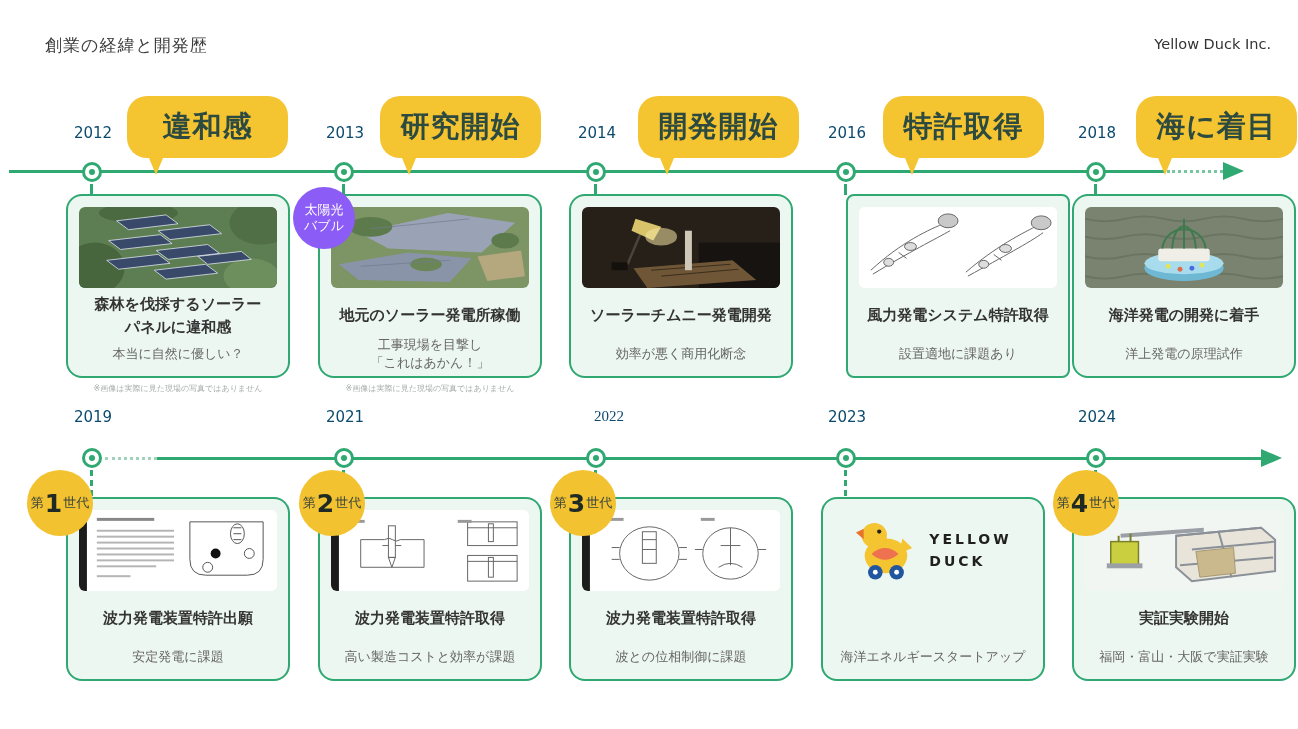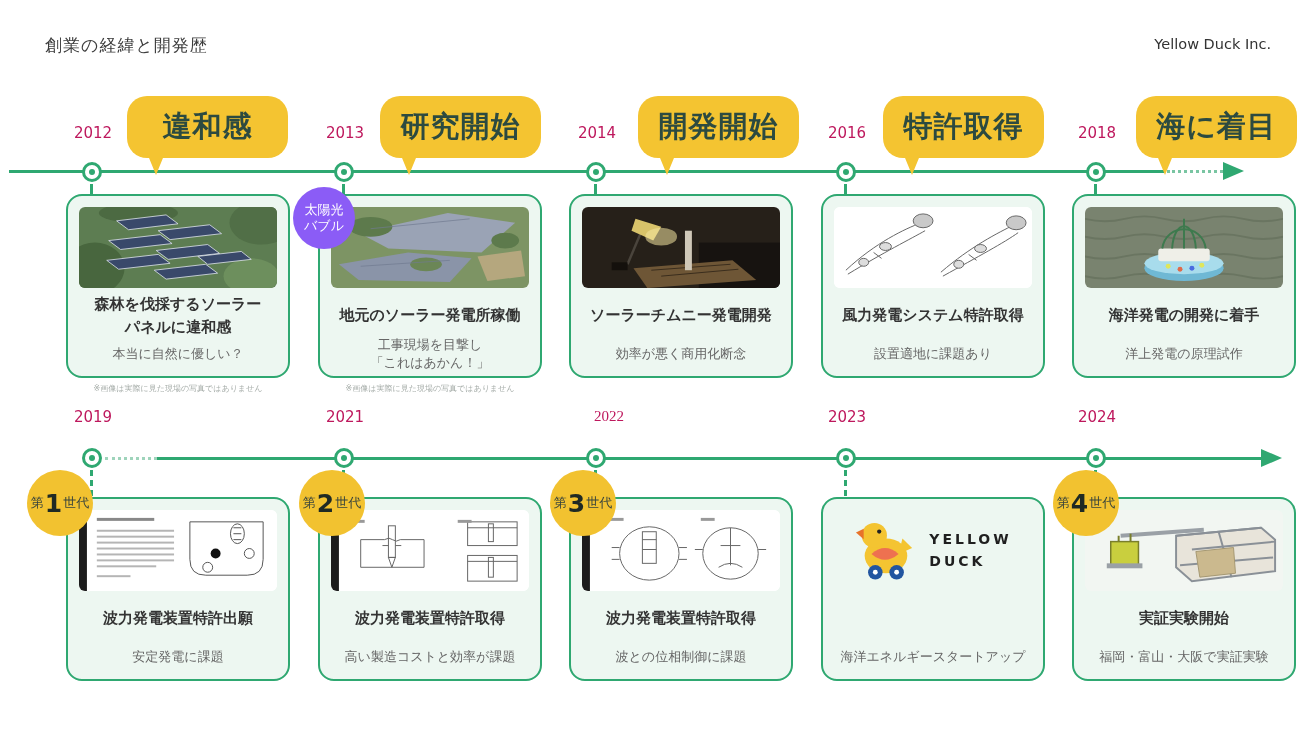--- a/index.html
+++ b/index.html
@@ -16,7 +16,7 @@
   .node{position:absolute;width:14px;height:14px;background:#fff;border:3px solid #2fa871;border-radius:50%;z-index:3;}
   .node::after{content:'';position:absolute;left:4px;top:4px;width:6px;height:6px;background:#2fa871;border-radius:50%;}
   .vdash{position:absolute;width:0;border-left:3px dashed #2fa871;z-index:1;}
-  .year{position:absolute;width:44px;text-align:center;font-size:15px;color:#be185d;z-index:2;}
+  .year{position:absolute;width:44px;text-align:center;font-size:15px;color:#0c4a6e;z-index:2;}
 
   
   .bubble{position:absolute;top:96px;width:161px;height:62px;background:#f4c431;border-radius:20px;

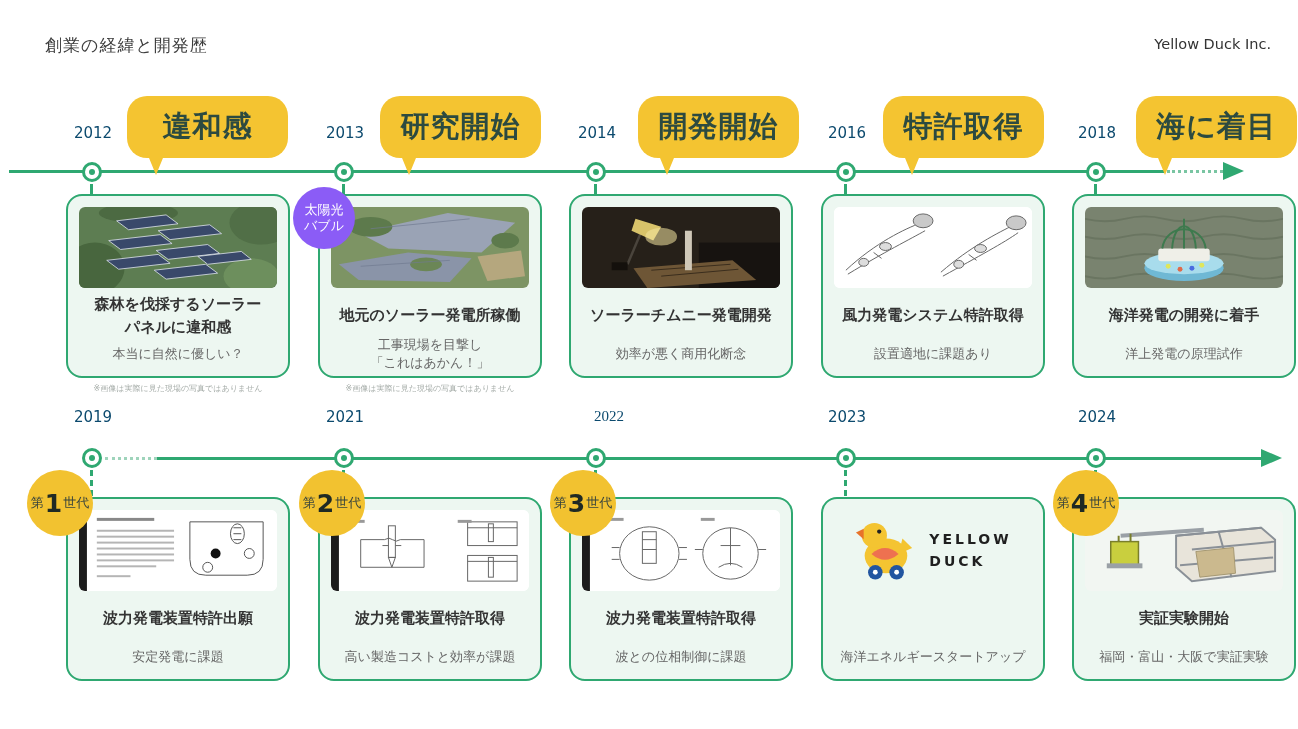--- a/index.html
+++ b/index.html
@@ -178,7 +178,7 @@
       </div>
   </div>
 
-  <div class="card" style="left:812px;top:194px;">
+  <div class="card" style="left:837px;top:194px;border-radius:8px;">
     <div class="card-img">
       <svg viewBox="0 0 200 82" preserveAspectRatio="none">
         <rect width="200" height="82" fill="#ffffff"></rect>

